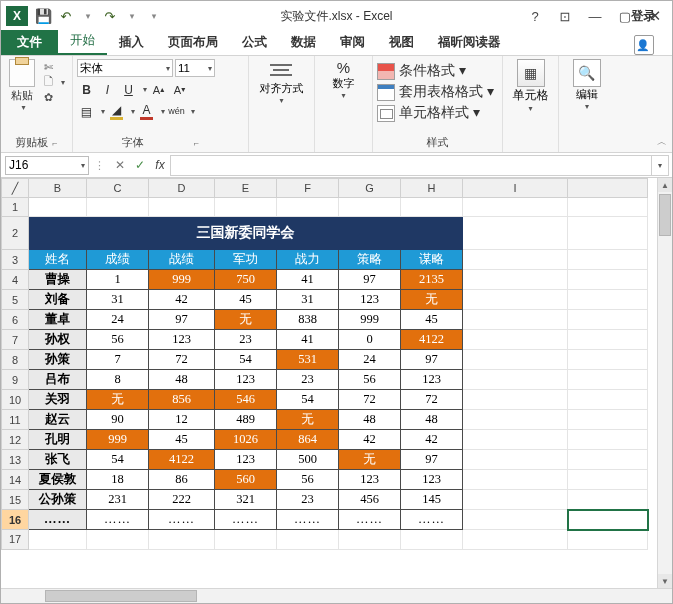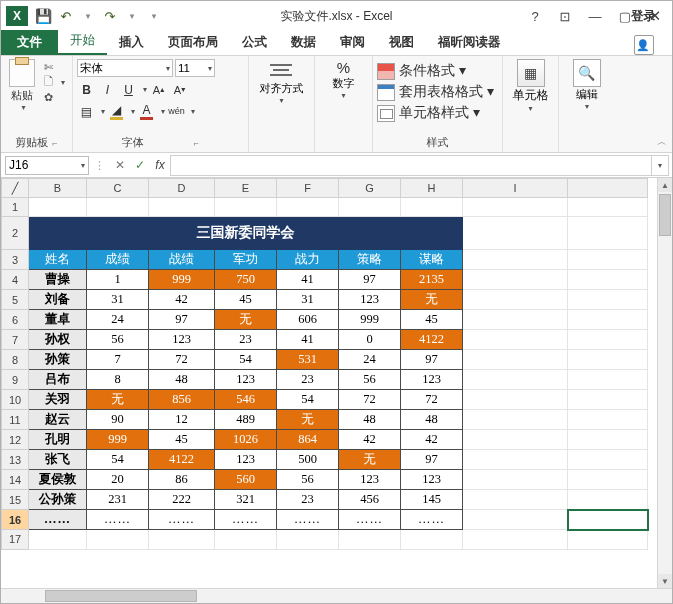--- a/index.html
+++ b/index.html
@@ -444,7 +444,7 @@
         <td class="data">24</td>
         <td class="data">97</td>
         <td class="data hl">无</td>
-        <td class="data">606</td>
+        <td class="data">838</td>
         <td class="data">999</td>
         <td class="data">45</td>
         <td class="cell"></td>

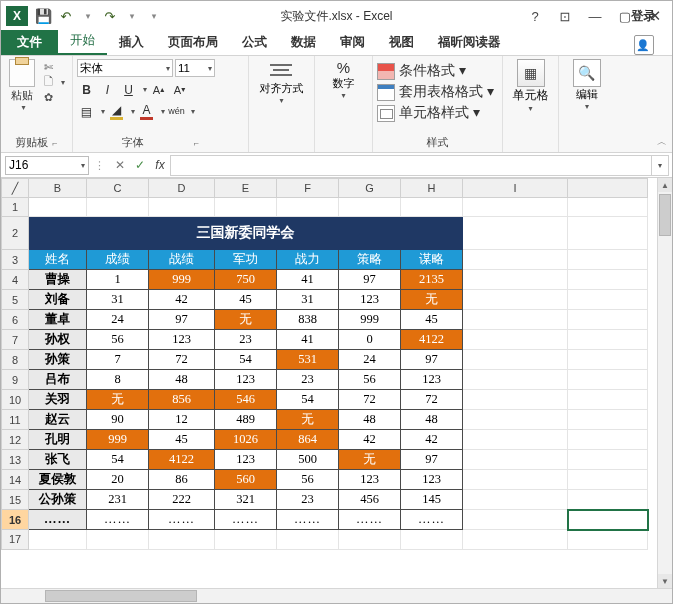--- a/index.html
+++ b/index.html
@@ -537,7 +537,7 @@
       <tr>
         <td class="rowh">14</td>
         <td class="data namecol">夏侯敦</td>
-        <td class="data">20</td>
+        <td class="data">18</td>
         <td class="data">86</td>
         <td class="data hl">560</td>
         <td class="data">56</td>

